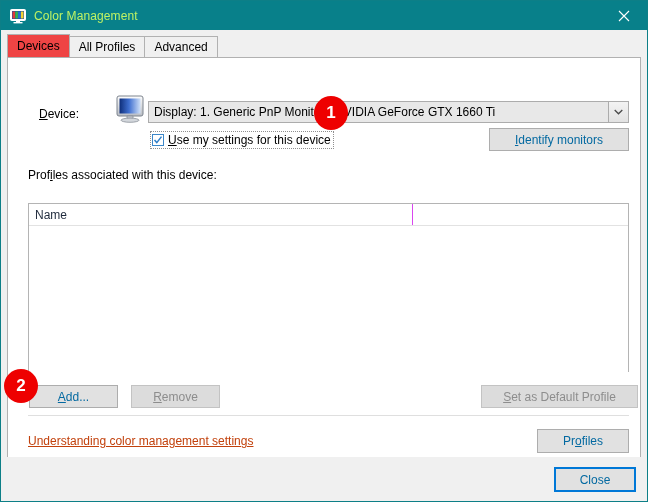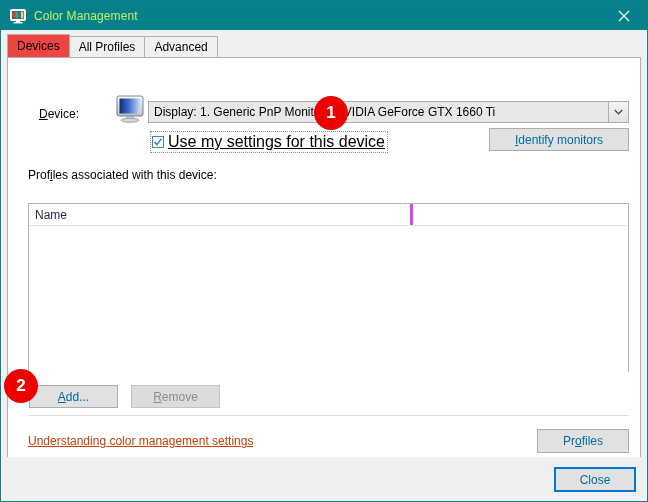--- a/index.html
+++ b/index.html
@@ -178,7 +178,7 @@
     margin-right: 4px;
   }
   .checkbox svg { position: absolute; left: 0; top: 0; }
-  .checkrow-label { font-size: 16px; white-space: nowrap; text-decoration: underline; }
+  .checkrow-label { font-size: 12px; white-space: nowrap; }
 
   
   .btn {

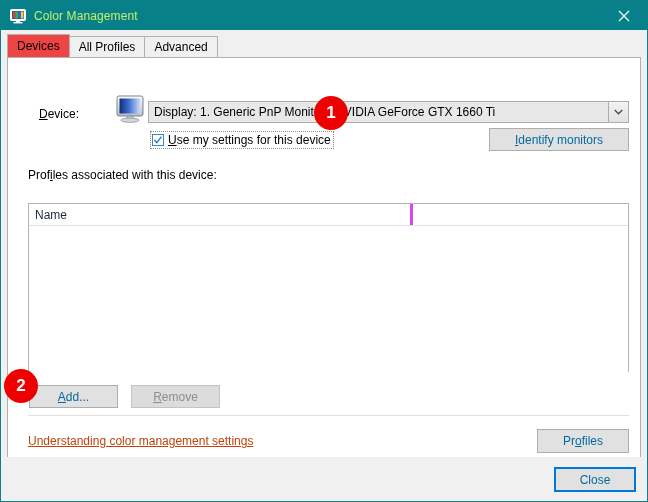--- a/index.html
+++ b/index.html
@@ -235,7 +235,7 @@
     display: flex;
     align-items: center;
     padding-left: 6px;
-    border-right: 3px solid #d946ef;
+    border-right: 1px solid #d946ef;
     height: 21px;
   }
   .lv-col.c1 { width: 384px; }

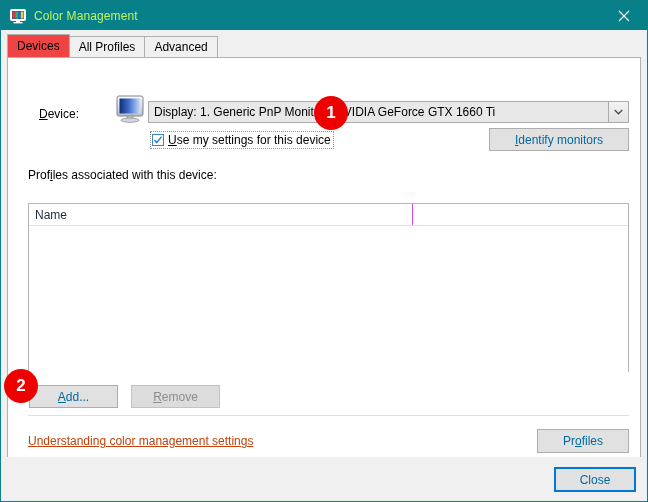--- a/index.html
+++ b/index.html
@@ -406,6 +406,9 @@
       <button class="btn btn-remove disabled">
         <span><span class="u">R</span>emove</span>
       </button>
+      <button class="btn btn-setdef disabled">
+        <span><span class="u">S</span>et as Default Profile</span>
+      </button>
 
       <div class="sep"></div>
 

